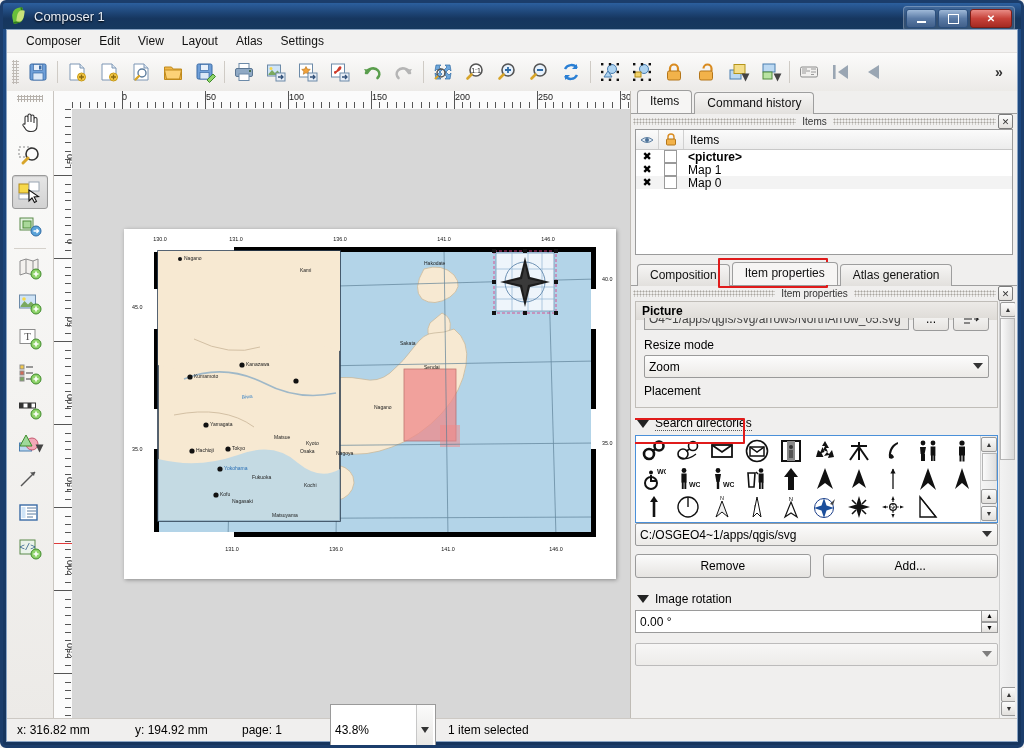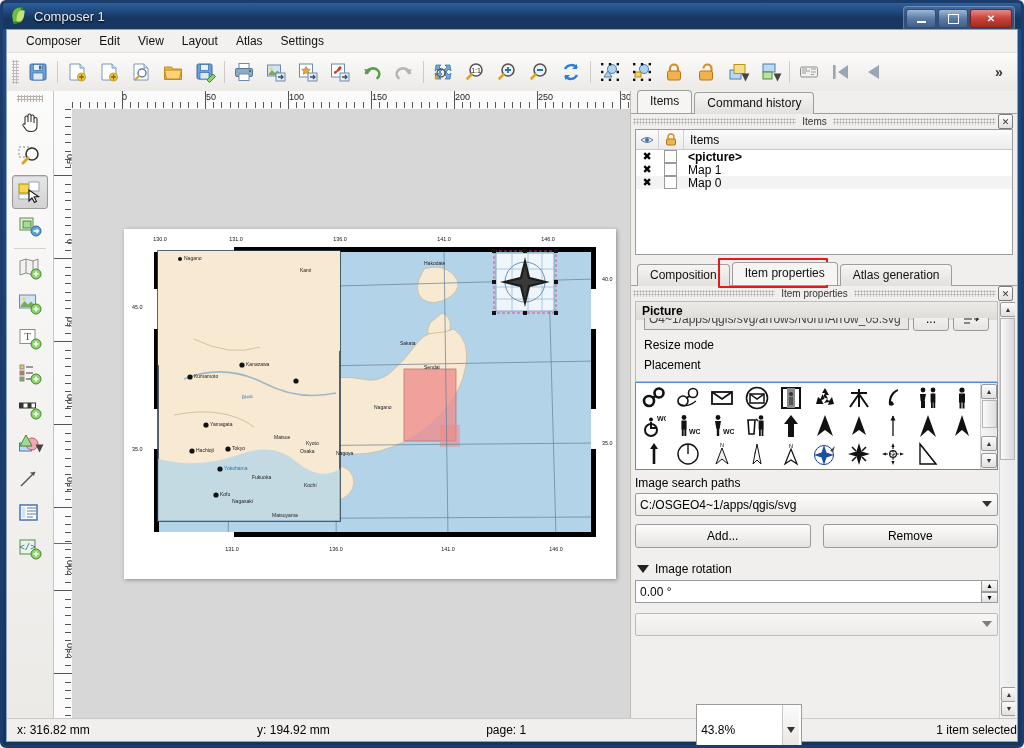--- a/index.html
+++ b/index.html
@@ -926,6 +926,10 @@
               </div>
 
               <div class="lbl">Resize mode</div>
+              <div class="combo">
+                <span>Zoom</span>
+                <span class="arrow"></span>
+              </div>
 
               <div class="lbl">Placement</div>
             </div>

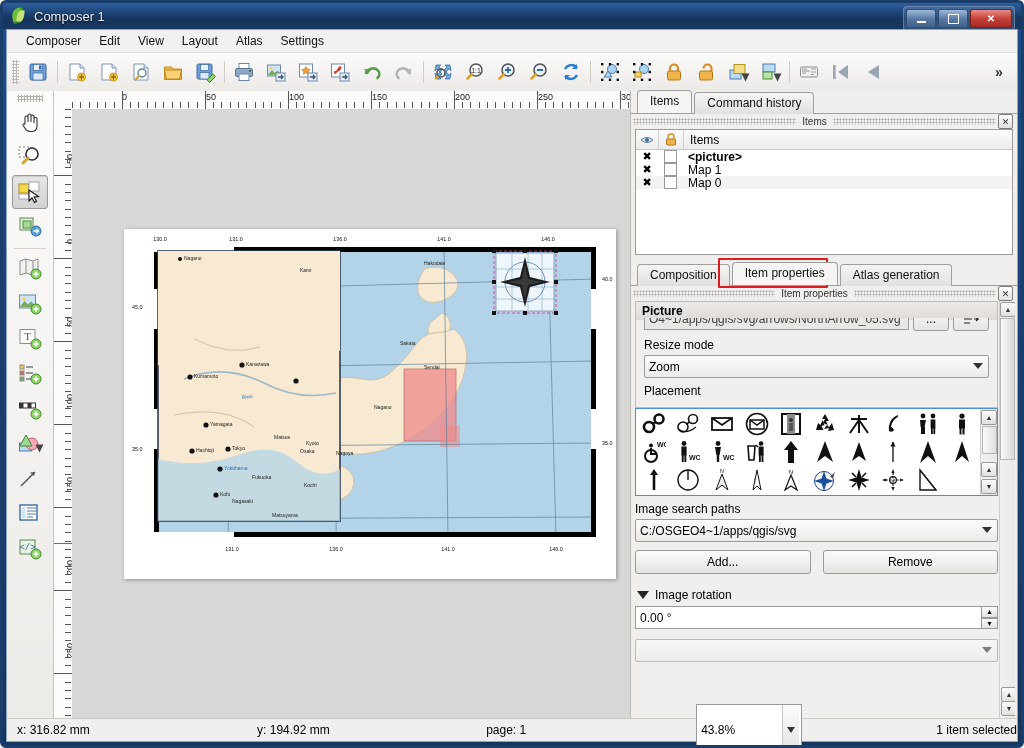--- a/index.html
+++ b/index.html
@@ -934,6 +934,13 @@
               <div class="lbl">Placement</div>
             </div>
 
+            <div style="position:relative;">
+              <div class="collapse">
+                <span class="tri"></span>
+                <span style="border-bottom:1px dotted #555;">Search directories</span>
+              </div>
+              <div class="hl-red" style="left:-2px;top:2px;width:108px;height:22px;"></div>
+            </div>
 
             <div class="gallery">
               <div class="gal-grid" id="galgrid">

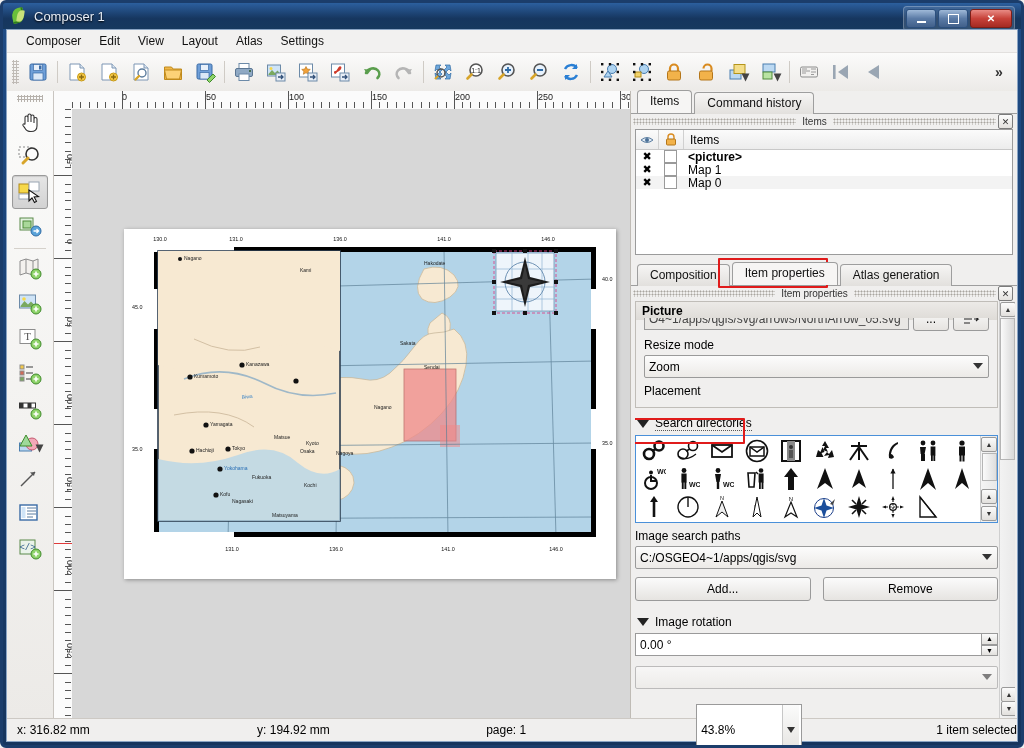--- a/index.html
+++ b/index.html
@@ -1148,7 +1148,6 @@
               </div>
             </div>
 
-            <div class="lbl">Image search paths</div>
             <div class="combo">
               <span>C:/OSGEO4~1/apps/qgis/svg</span>
               <span class="arrow"></span>

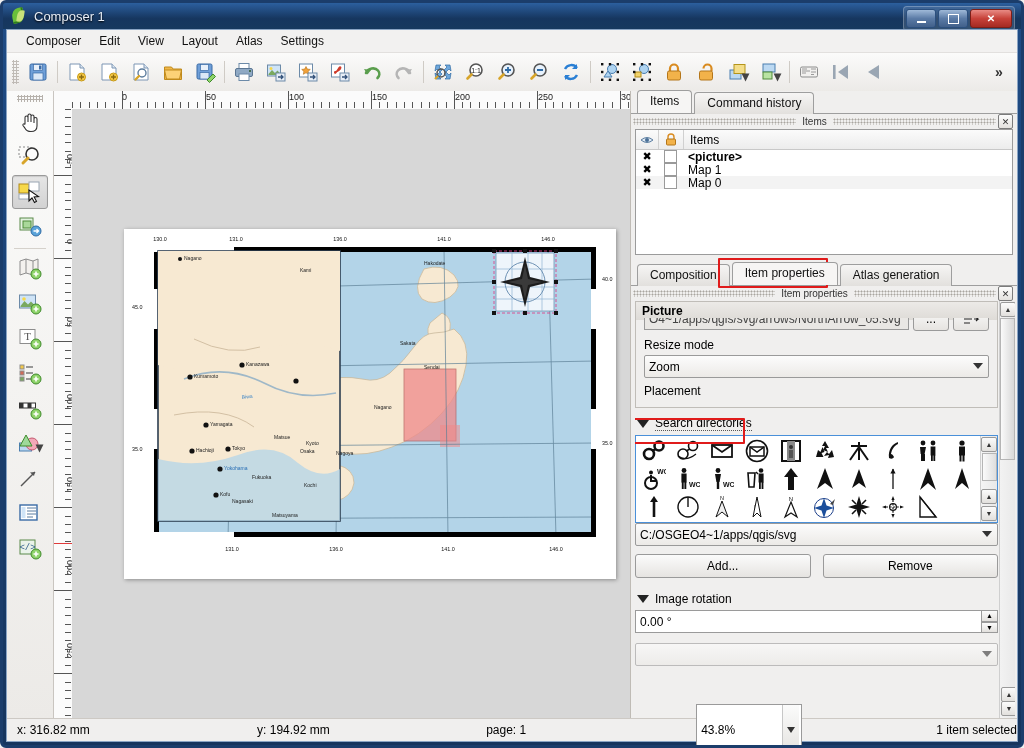--- a/index.html
+++ b/index.html
@@ -1154,8 +1154,8 @@
             </div>
 
             <div style="display:flex;gap:12px;margin-top:8px;">
+              <div class="btn">Remove</div>
               <div class="btn">Add...</div>
-              <div class="btn">Remove</div>
             </div>
 
             <div class="collapse" style="margin-top:14px;">

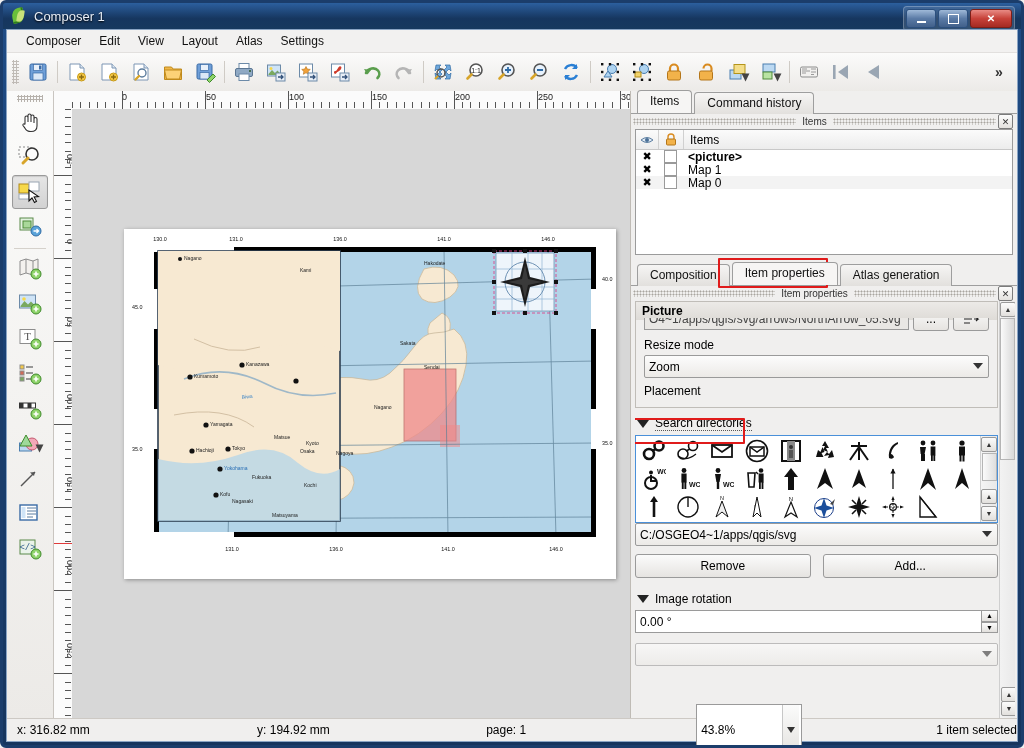--- a/index.html
+++ b/index.html
@@ -165,7 +165,7 @@
   
   .statusbar{position:absolute;left:0;right:0;bottom:0;height:22px;
     background:#f0efee;border-top:1px solid #cdc9c4;display:flex;align-items:center;
-    font-size:12px;padding-left:10px;justify-content:space-between;}
+    font-size:12px;padding-left:10px;}
   .sb-cell{margin-right:0;}
   .zoomcombo{width:96px;height:18px;border:1px solid #9a9a9a;background:#fff;
     display:flex;align-items:center;padding:16px 4px;font-size:12px;position:relative;}

